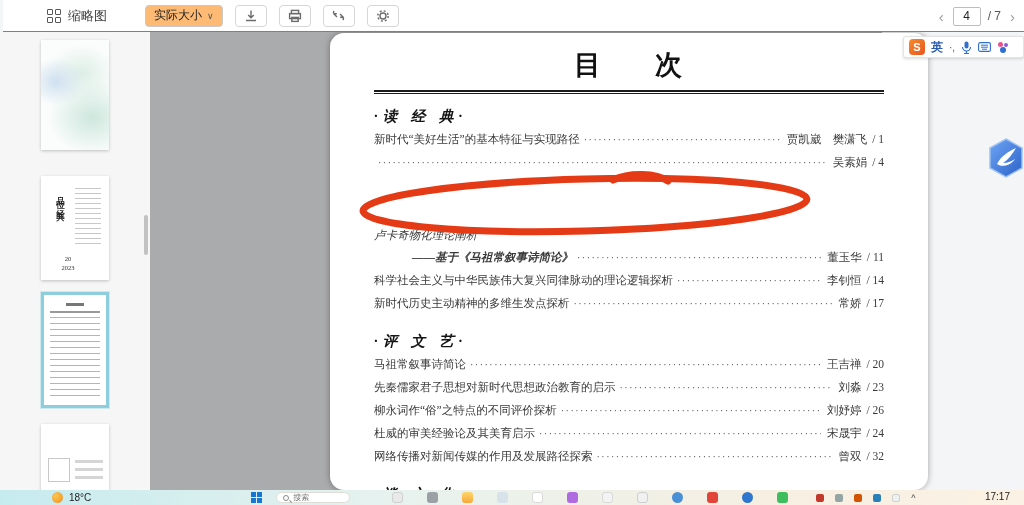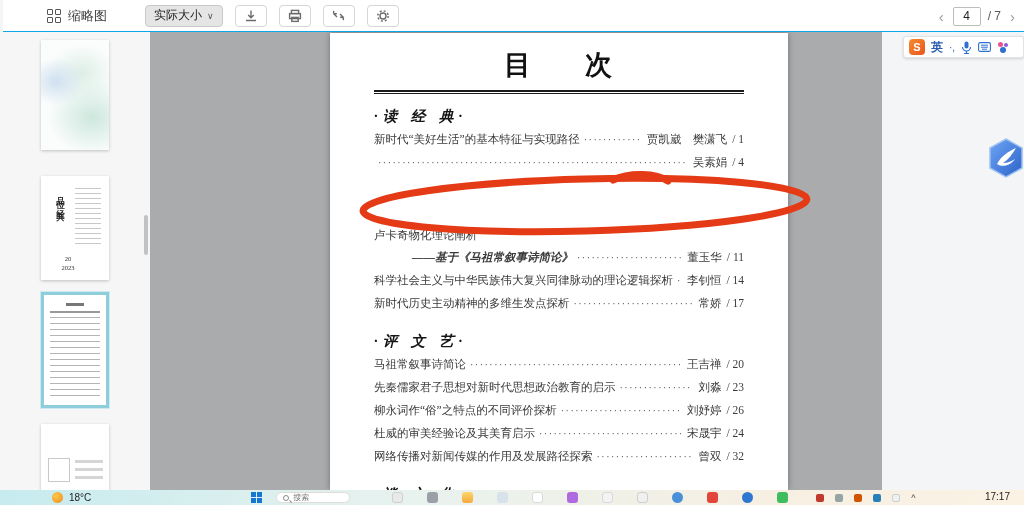--- a/index.html
+++ b/index.html
@@ -15,7 +15,7 @@
   .tb-grid span { border:1.5px solid #555; border-radius:1px; }
   .tb-tools { display:flex; align-items:center; margin-left:38px; gap:12px; }
   .zoom-select { display:flex; align-items:center; gap:5px; border:1px solid #c9c9c9; border-radius:4px;
-    height:22px; padding:0 8px; font-size:12px; color:#222; background:#e5e5e5; cursor:pointer; }
+    height:22px; padding:0 8px; font-size:12px; color:#222; background:#fdba74; cursor:pointer; }
   .zoom-caret { font-size:9px; color:#555; }
   .tb-btn { width:32px; height:22px; border:1px solid #d6d6d6; border-radius:4px; background:#fff;
     display:flex; align-items:center; justify-content:center; cursor:pointer; }

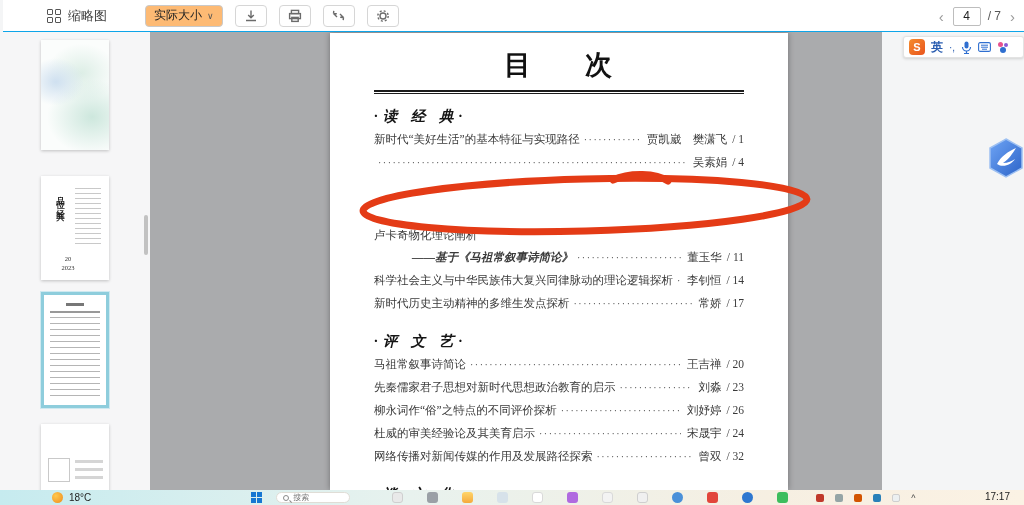--- a/index.html
+++ b/index.html
@@ -56,9 +56,9 @@
   
   .viewport { position:absolute; left:150px; top:32px; width:732px; height:458px; background:#aaabad; z-index:1; }
   .rightarea { position:absolute; left:882px; top:32px; width:142px; height:458px; background:#f4f5f6; z-index:1; }
-  .page { position:absolute; left:330px; top:33px; width:458px; height:457px; background:#fff;
+  .page { position:absolute; left:330px; top:33px; width:598px; height:457px; background:#fff;
     box-shadow:0 0 6px rgba(0,0,0,.35); z-index:10; overflow:hidden;
-    font-family:"Liberation Serif","DejaVu Serif", serif; color:#2e2e2e; }
+    font-family:"Liberation Serif","DejaVu Serif", serif; color:#2e2e2e;border-radius:14px; }
   .doc-title { padding-top:14px; height:50px; text-align:center; font-size:27px; font-weight:bold;
     color:#111; letter-spacing:2px; }
   .doc-title .gap { display:inline-block; width:52px; }

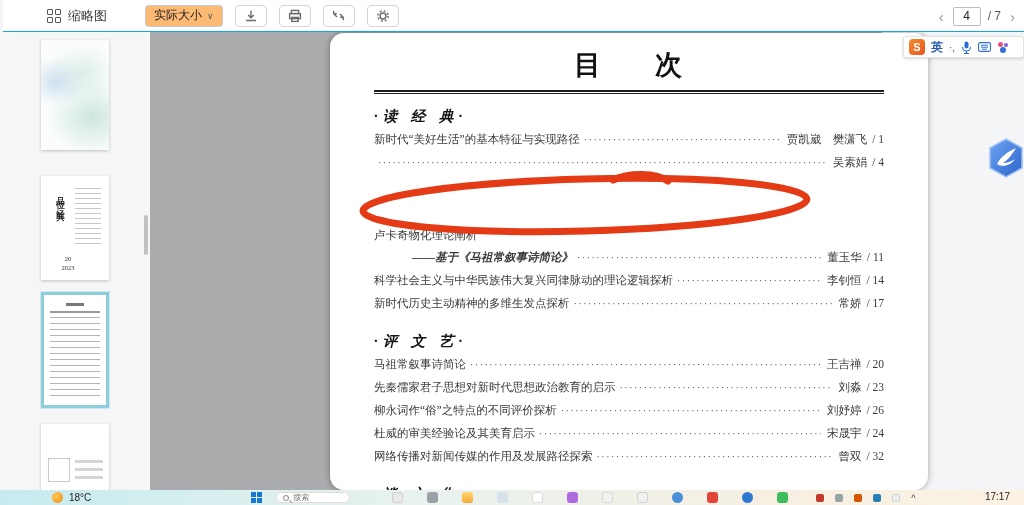--- a/index.html
+++ b/index.html
@@ -75,7 +75,7 @@
   .toc-row .p { white-space:nowrap; margin-left:5px; }
   .row-gap { height:50px; }
   .row-sub .t { margin-left:38px; font-weight:bold; font-style:italic; }
-  .row-titleonly { height:22px; }
+  .row-titleonly { height:22px;font-style:italic; }
   .annotation-svg { position:absolute; left:330px; top:33px; width:542px; height:457px; z-index:20; pointer-events:none; }
 
   

